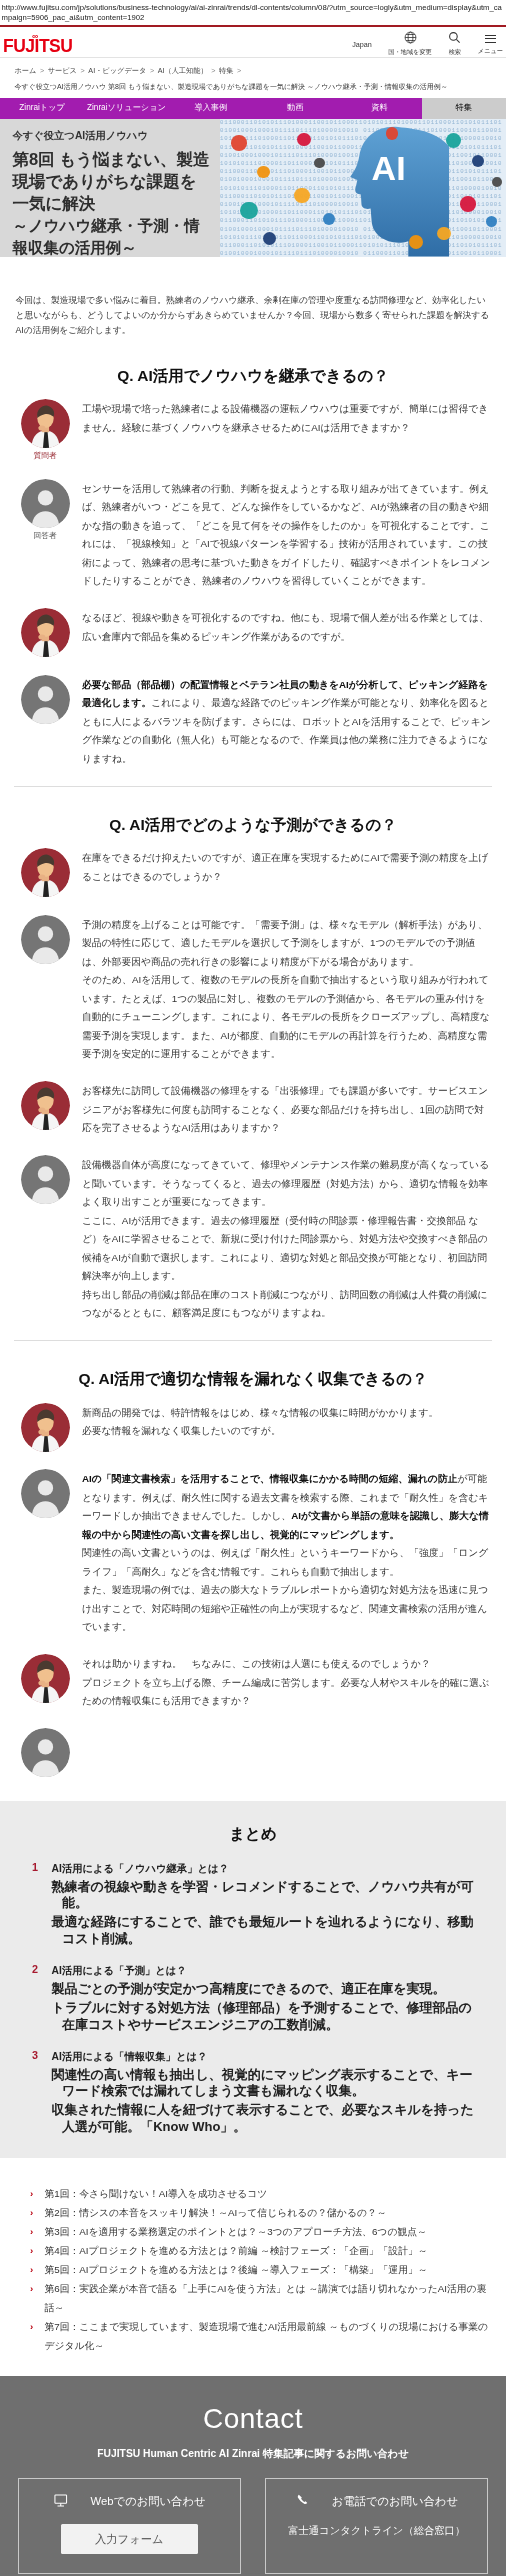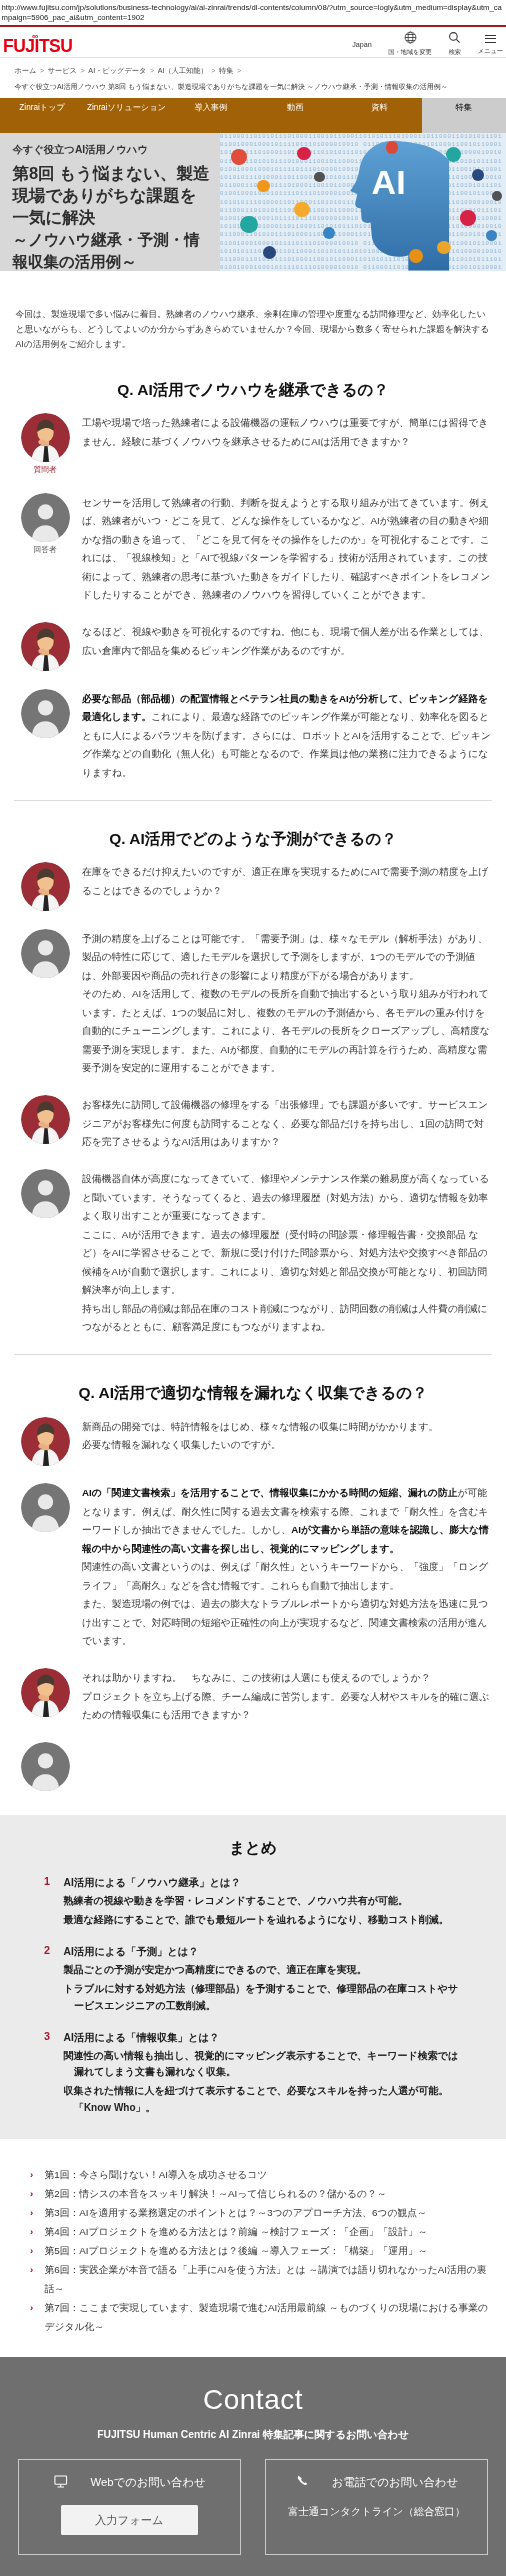--- a/index.html
+++ b/index.html
@@ -20,7 +20,7 @@
   .breadcrumb .sep{color:#888;margin:0 3.6px;}
   .breadcrumb .bc-item{cursor:pointer;}
   .page-title{margin:6.2px 14.4px 6.2px;font-size:7px;color:#333;}
-  .tabs{display:flex;height:35px;background:#a16207;}
+  .tabs{display:flex;height:21px;background:#a21caf;}
   .tab{flex:1;text-align:center;line-height:19.6px;font-size:8.2px;color:#fff;cursor:pointer;white-space:nowrap;overflow:hidden;}
   .tab.active{background:#ccc;color:#000;}
   .hero{display:flex;height:138px;justify-content:flex-end;}

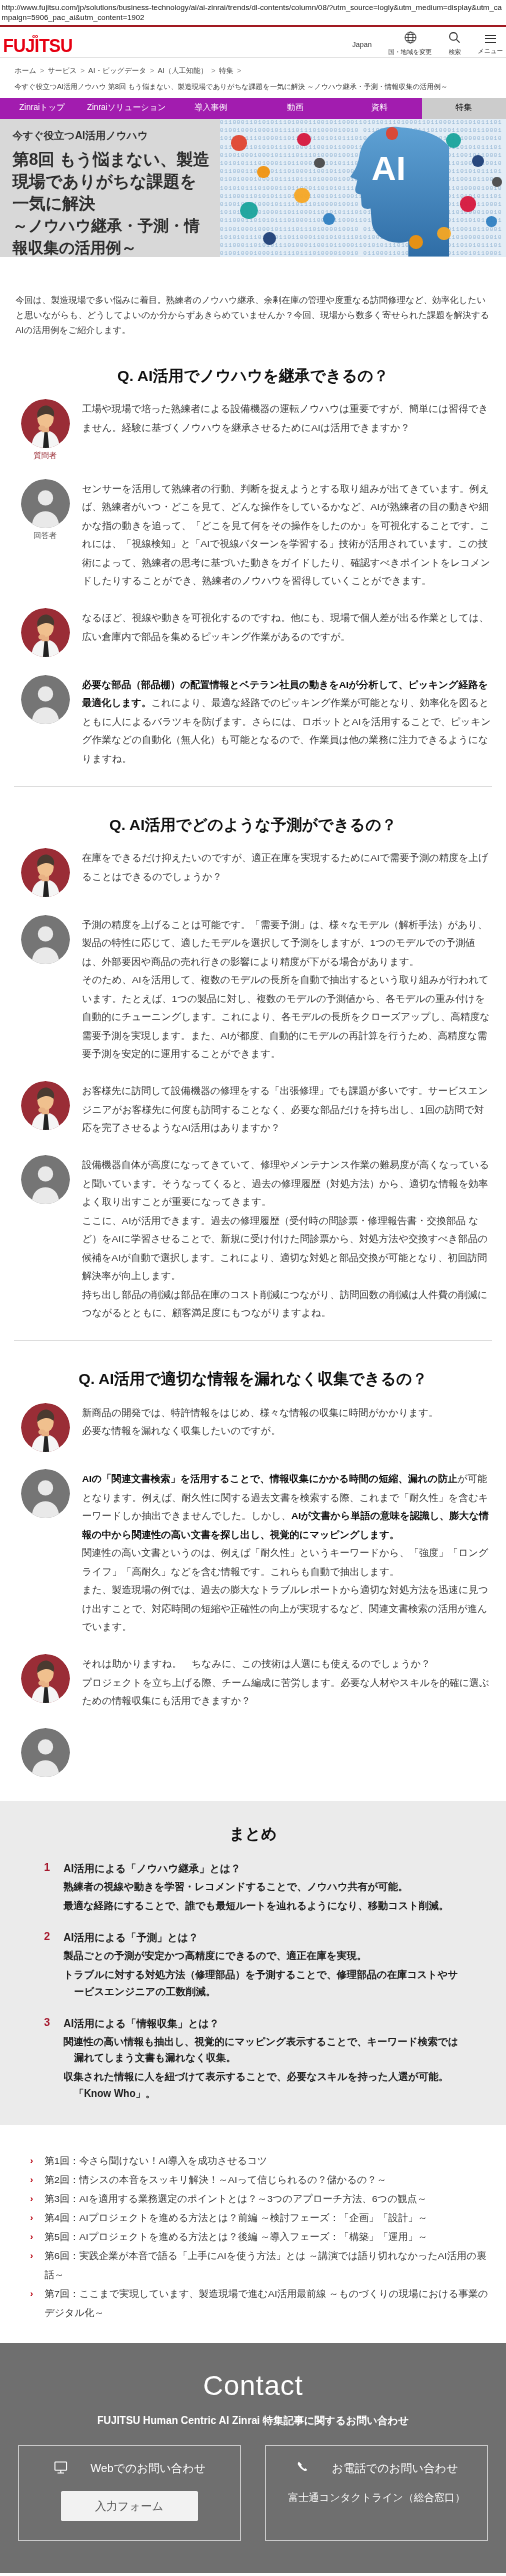--- a/index.html
+++ b/index.html
@@ -45,7 +45,7 @@
   .avatar-label.q{color:#9a2d36;} .avatar-label.a{color:#555;}
   .msg-text{flex:1;font-size:9.8px;line-height:18.5px;color:#333;white-space:pre-line;padding-top:1px;}
   .msg-text b{color:#111;}
-  .summary{background:#ebebeb;margin-top:24px;padding:23px 16px;}
+  .summary{background:#ebebeb;margin-top:24px;padding:23px 4px;}
   .summary h2{margin:0;font-size:15.5px;font-weight:bold;color:#111;text-align:center;}
   .s-item{position:relative;margin:15.5px 28px 0;padding-left:19.6px;}
   .s-num{position:absolute;left:0;top:0;color:#a6192e;font-weight:bold;font-size:10.8px;}

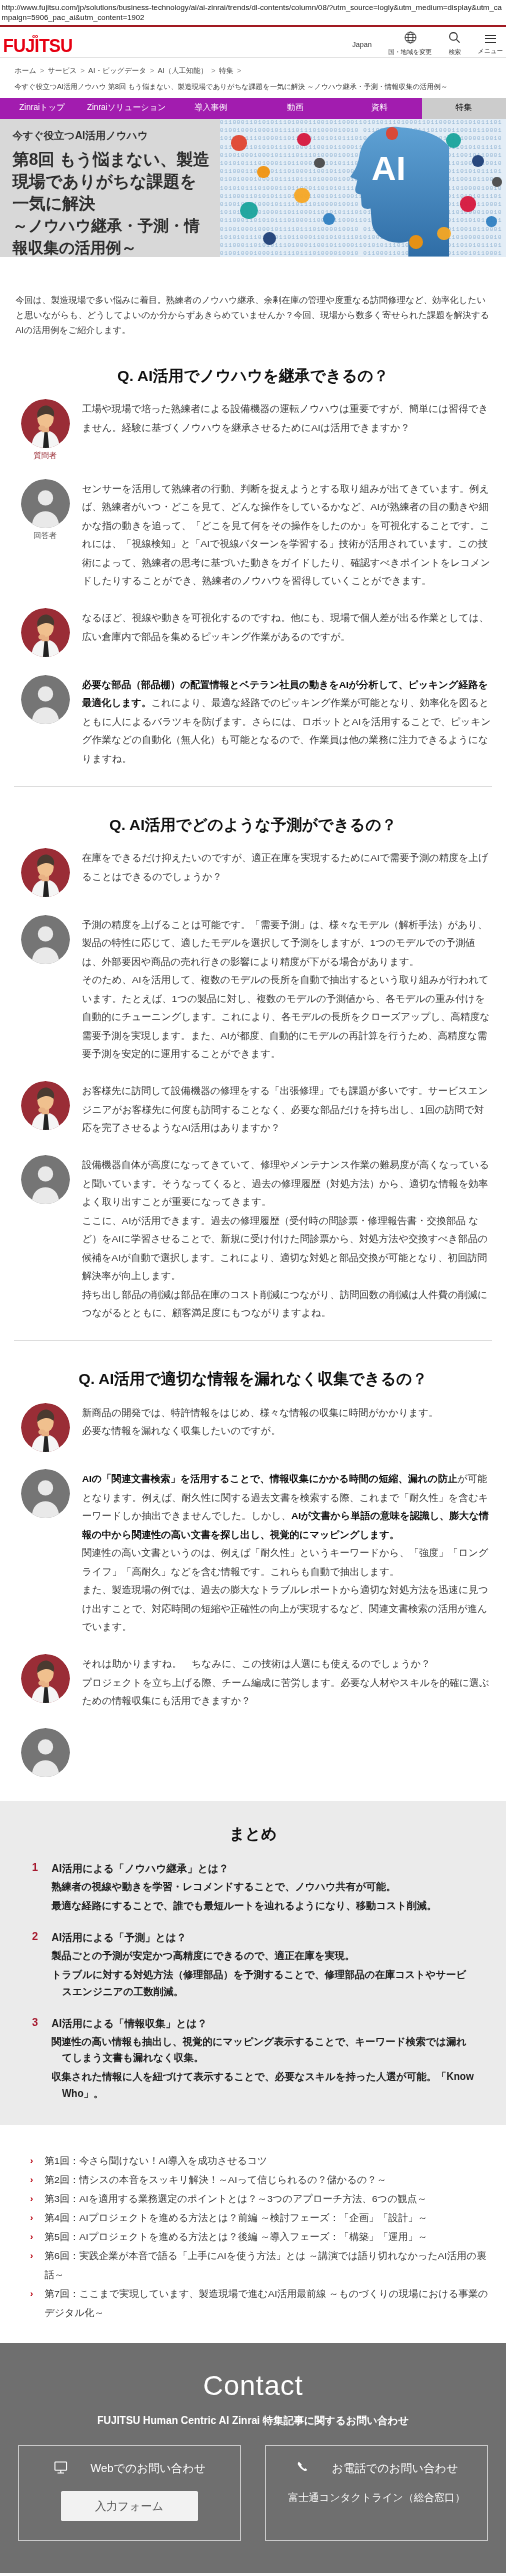--- a/index.html
+++ b/index.html
@@ -50,7 +50,7 @@
   .s-item{position:relative;margin:15.5px 28px 0;padding-left:19.6px;}
   .s-num{position:absolute;left:0;top:0;color:#a6192e;font-weight:bold;font-size:10.8px;}
   .s-title{font-size:10.3px;font-weight:bold;color:#222;line-height:15.5px;}
-  .s-bullet{font-size:10px;font-weight:bold;color:#222;line-height:16.5px;margin-top:2.6px;padding-left:10.3px;text-indent:-10.3px;}
+  .s-bullet{font-size:13px;font-weight:bold;color:#222;line-height:16.5px;margin-top:2.6px;padding-left:10.3px;text-indent:-10.3px;}
   .series{margin:26px 15.5px 0 30px;}
   .series-row{font-size:9.8px;line-height:19px;color:#333;cursor:pointer;position:relative;padding-left:14.4px;}
   .series-row .chev{position:absolute;left:0;color:#b8000f;font-weight:bold;}

